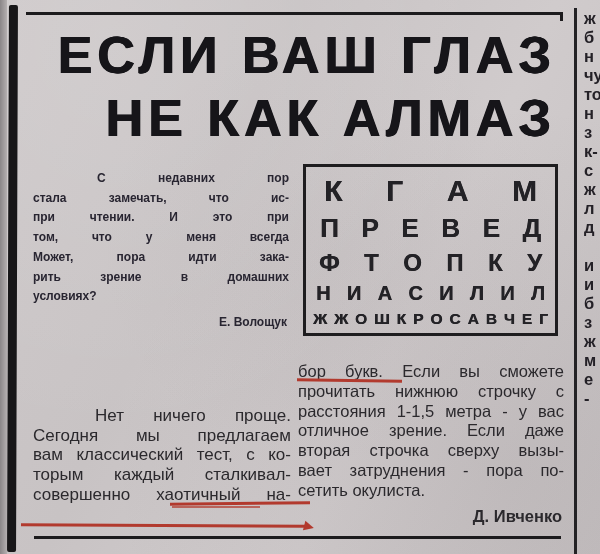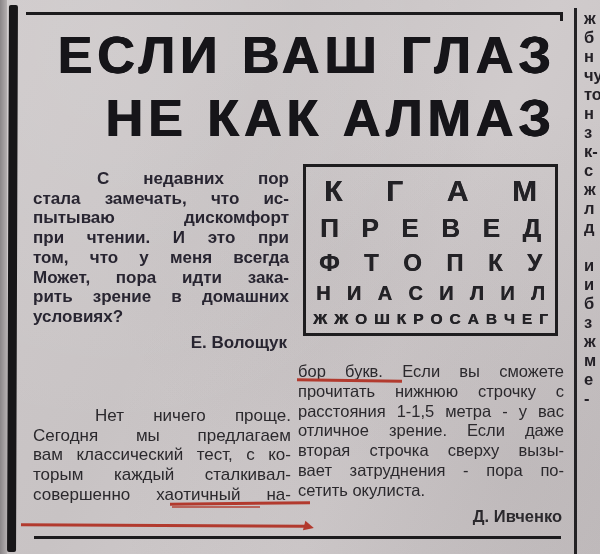--- a/index.html
+++ b/index.html
@@ -32,7 +32,7 @@
   .line{min-height:19.7px;line-height:19.7px;white-space:nowrap;}
   .just{text-align:justify;text-align-last:justify;white-space:normal;}
 
-  .p1{left:33px;top:169px;width:256px;font-size:17px;font-weight:bold;color:#282531;}
+  .p1{left:33px;top:169px;width:256px;font-size:12px;font-weight:bold;color:#282531;}
   .p1 .ind{padding-left:64px;}
   .sig{font-weight:bold;text-align:right;padding-right:2px;margin-top:6px;}
 

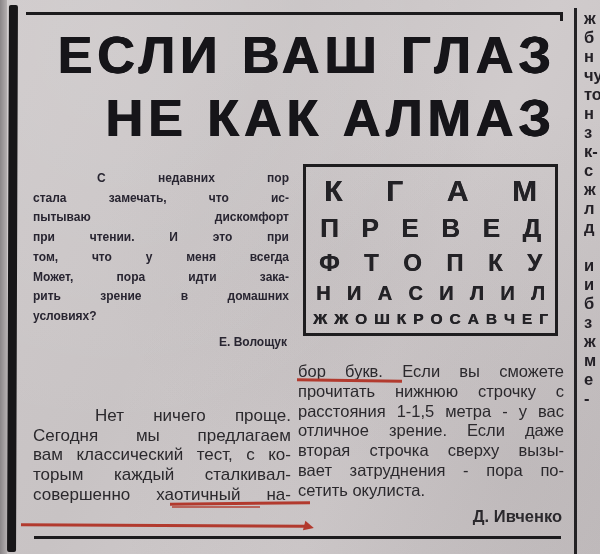--- a/index.html
+++ b/index.html
@@ -83,7 +83,6 @@
   <div class="abs p1">
     <div class="line just ind">С недавних пор</div>
     <div class="line just">стала замечать, что ис-</div>
-    <div class="line just">пытываю дискомфорт</div>
     <div class="line just">при чтении. И это при</div>
     <div class="line just">том, что у меня всегда</div>
     <div class="line just">Может, пора идти зака-</div>

